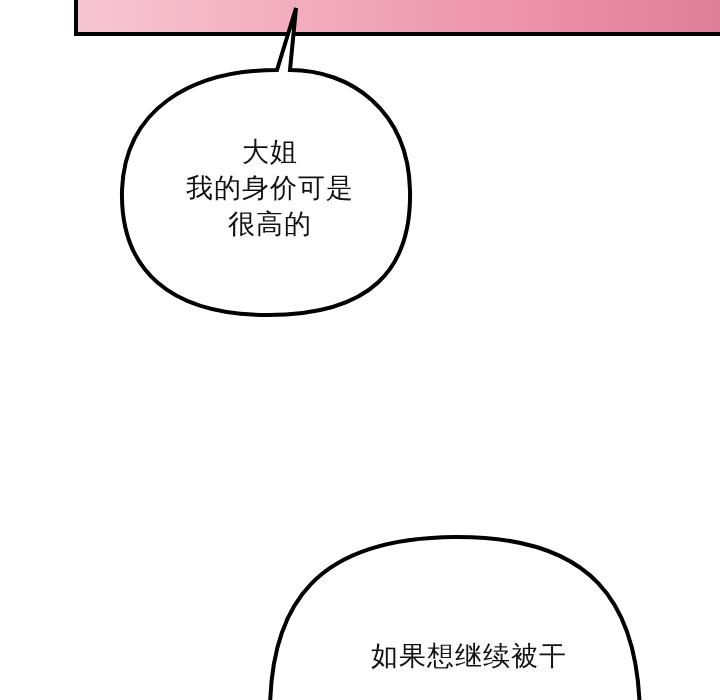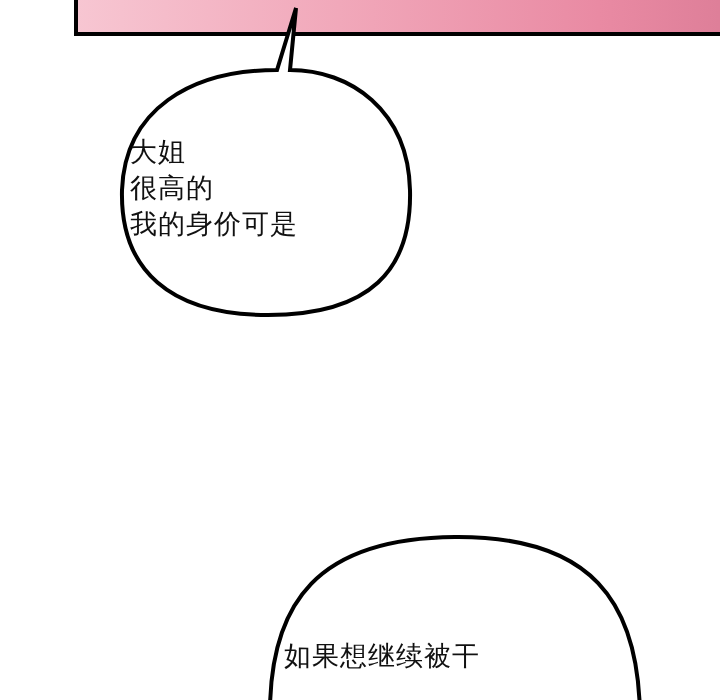--- a/index.html
+++ b/index.html
@@ -15,7 +15,7 @@
     }
     svg.bubbles { position: absolute; left: 0; top: 0; }
     .text {
-      position: absolute; text-align: left; color: #111;
+      position: absolute; text-align: center; color: #111;
       font-size: 27px; line-height: 36px; letter-spacing: 1px; font-family: Liberation Serif, serif;
     }
     .t1 { left: 130px; width: 280px; top: 134px; }

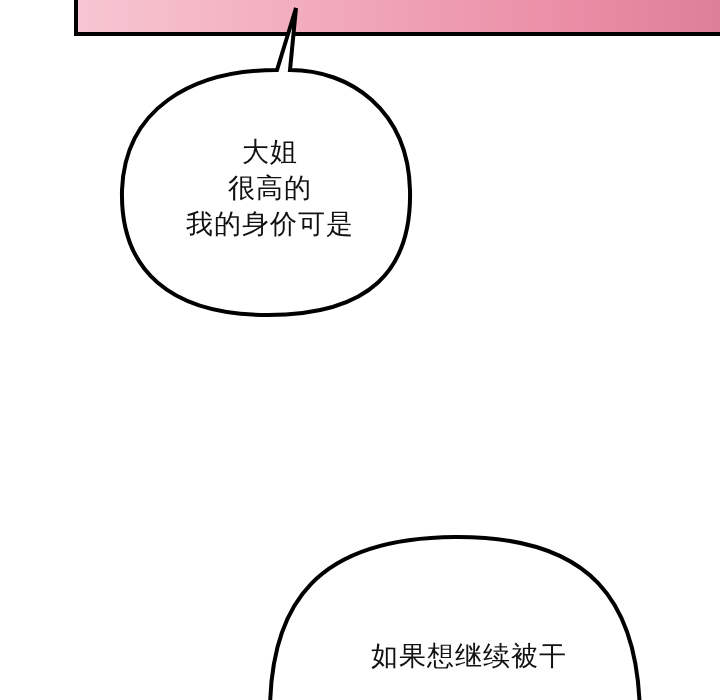--- a/index.html
+++ b/index.html
@@ -33,8 +33,8 @@
 
 <div class="text t1">
   <div>大姐</div>
+  <div>我的身价可是</div>
   <div>很高的</div>
-  <div>我的身价可是</div>
 </div>
 
 <div class="text t2">

